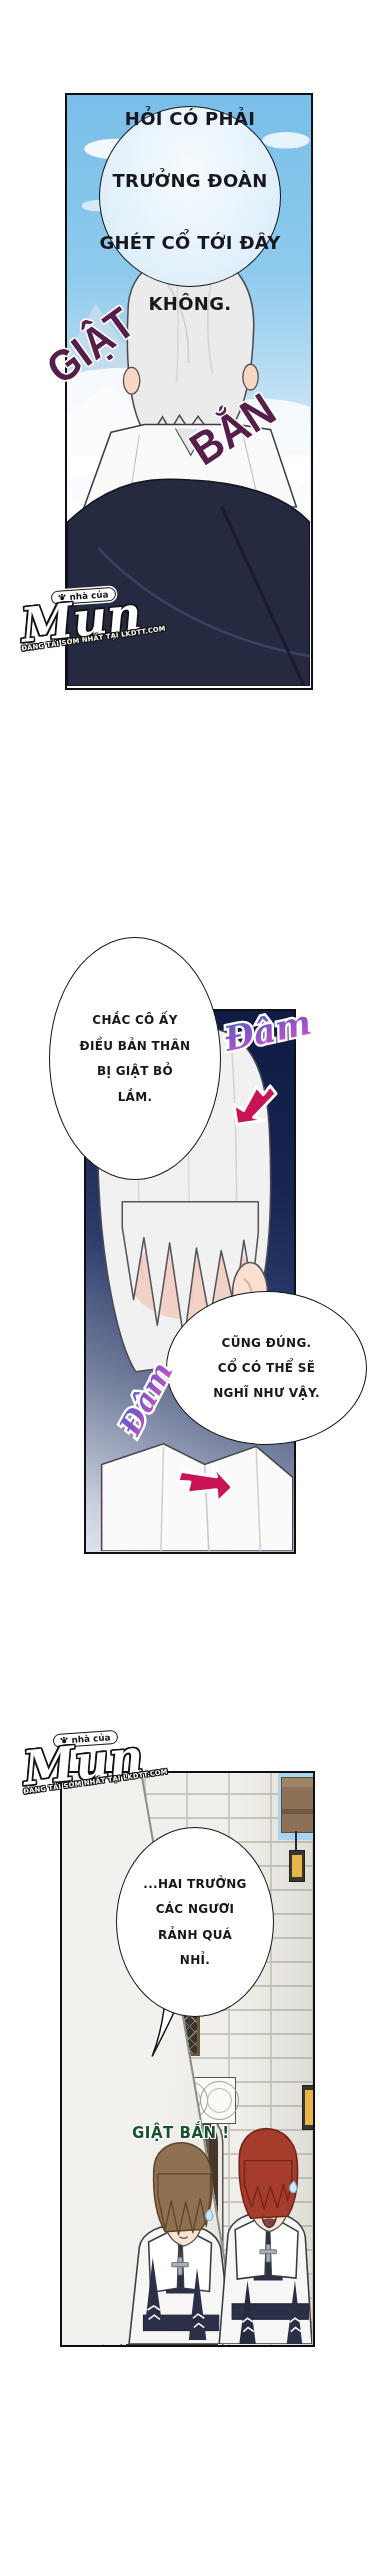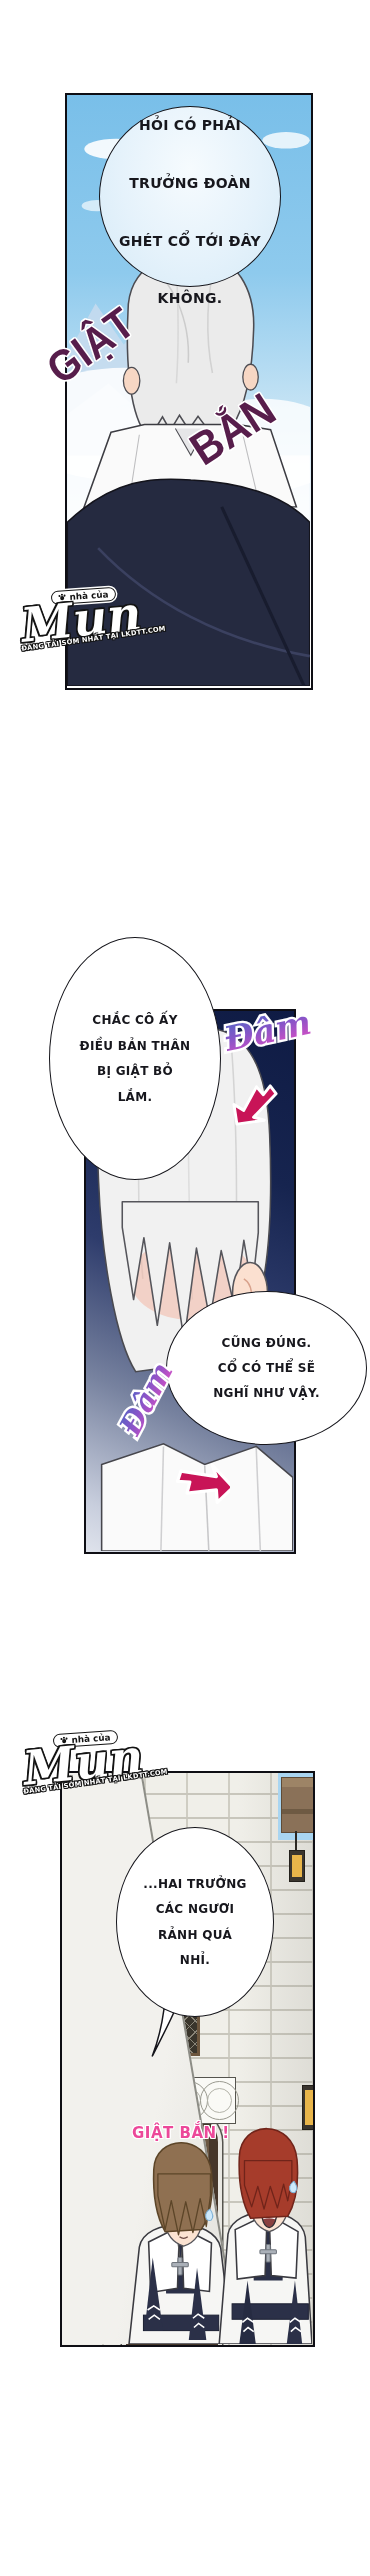--- a/index.html
+++ b/index.html
@@ -24,7 +24,7 @@
               margin:6.7px 0;white-space:nowrap;}
   #bub1{left:99px;top:106px;width:180px;height:179px;
         background:radial-gradient(ellipse at 50% 35%,#f6fbfe 0%,#e5f2fb 55%,#d5eaf7 100%);}
-  #bub1 .ln{font-size:14px;margin-top:37px;}
+  #bub1 .ln{font-size:18px;margin-top:37px;}
   #bub2a{left:49px;top:937px;width:170px;height:241px;}
   #bub2b{left:166px;top:1291px;width:199px;height:152px;text-align:right;}
   #bub3{left:116px;top:1827px;width:156px;height:188px;}

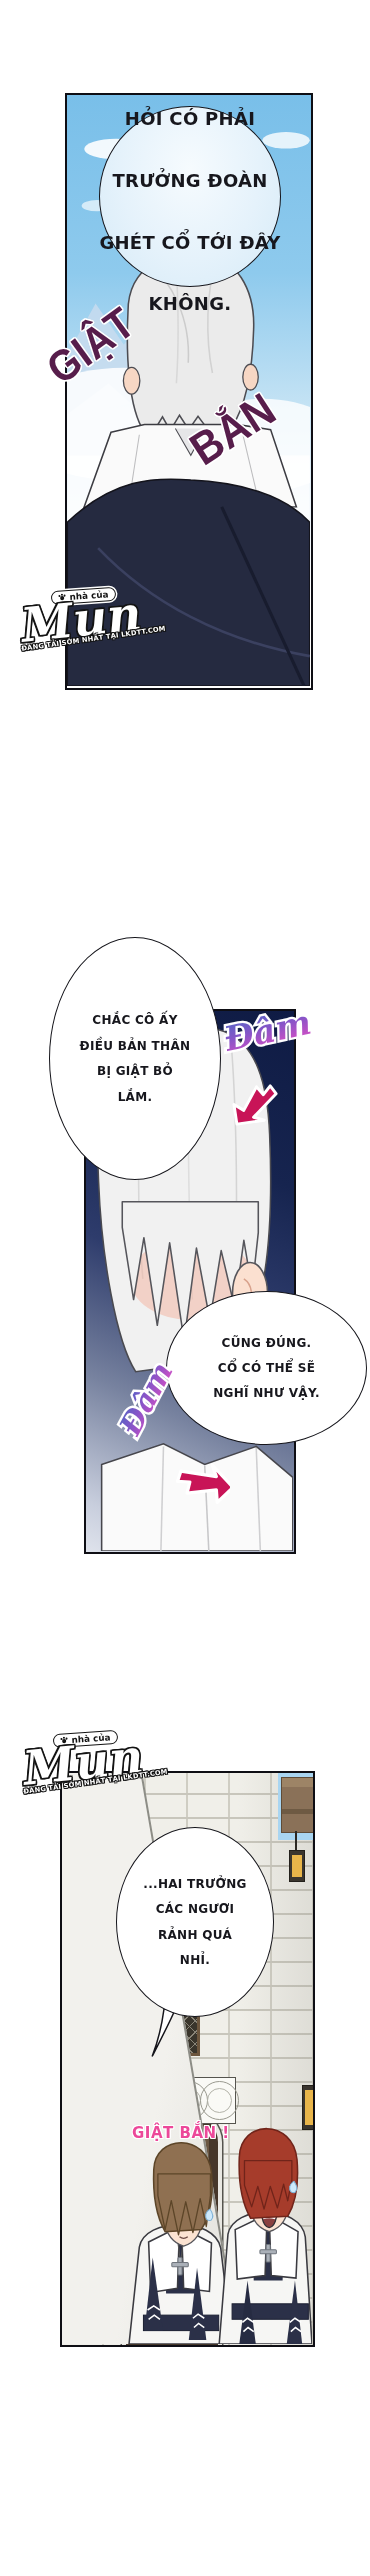--- a/index.html
+++ b/index.html
@@ -44,7 +44,7 @@
   #dam1{left:221px;top:1023px;transform:rotate(-12deg);transform-origin:left top;}
   #dam2{left:115px;top:1426px;font-size:30px;transform:rotate(-62deg);transform-origin:left top;}
   .arrow{position:absolute;z-index:6;}
-  #sfx-giatban{left:132px;top:2124px;z-index:6;font-weight:900;font-size:15px;color:#ec4899;
+  #sfx-giatban{left:132px;top:2124px;z-index:6;font-weight:900;font-size:15px;color:#14532d;
                letter-spacing:0.5px;white-space:nowrap;position:absolute;
                text-shadow:1px 0 0 #fff,-1px 0 0 #fff,0 1px 0 #fff,0 -1px 0 #fff,
                1px 1px 0 #fff,-1px 1px 0 #fff,1px -1px 0 #fff,-1px -1px 0 #fff;}

